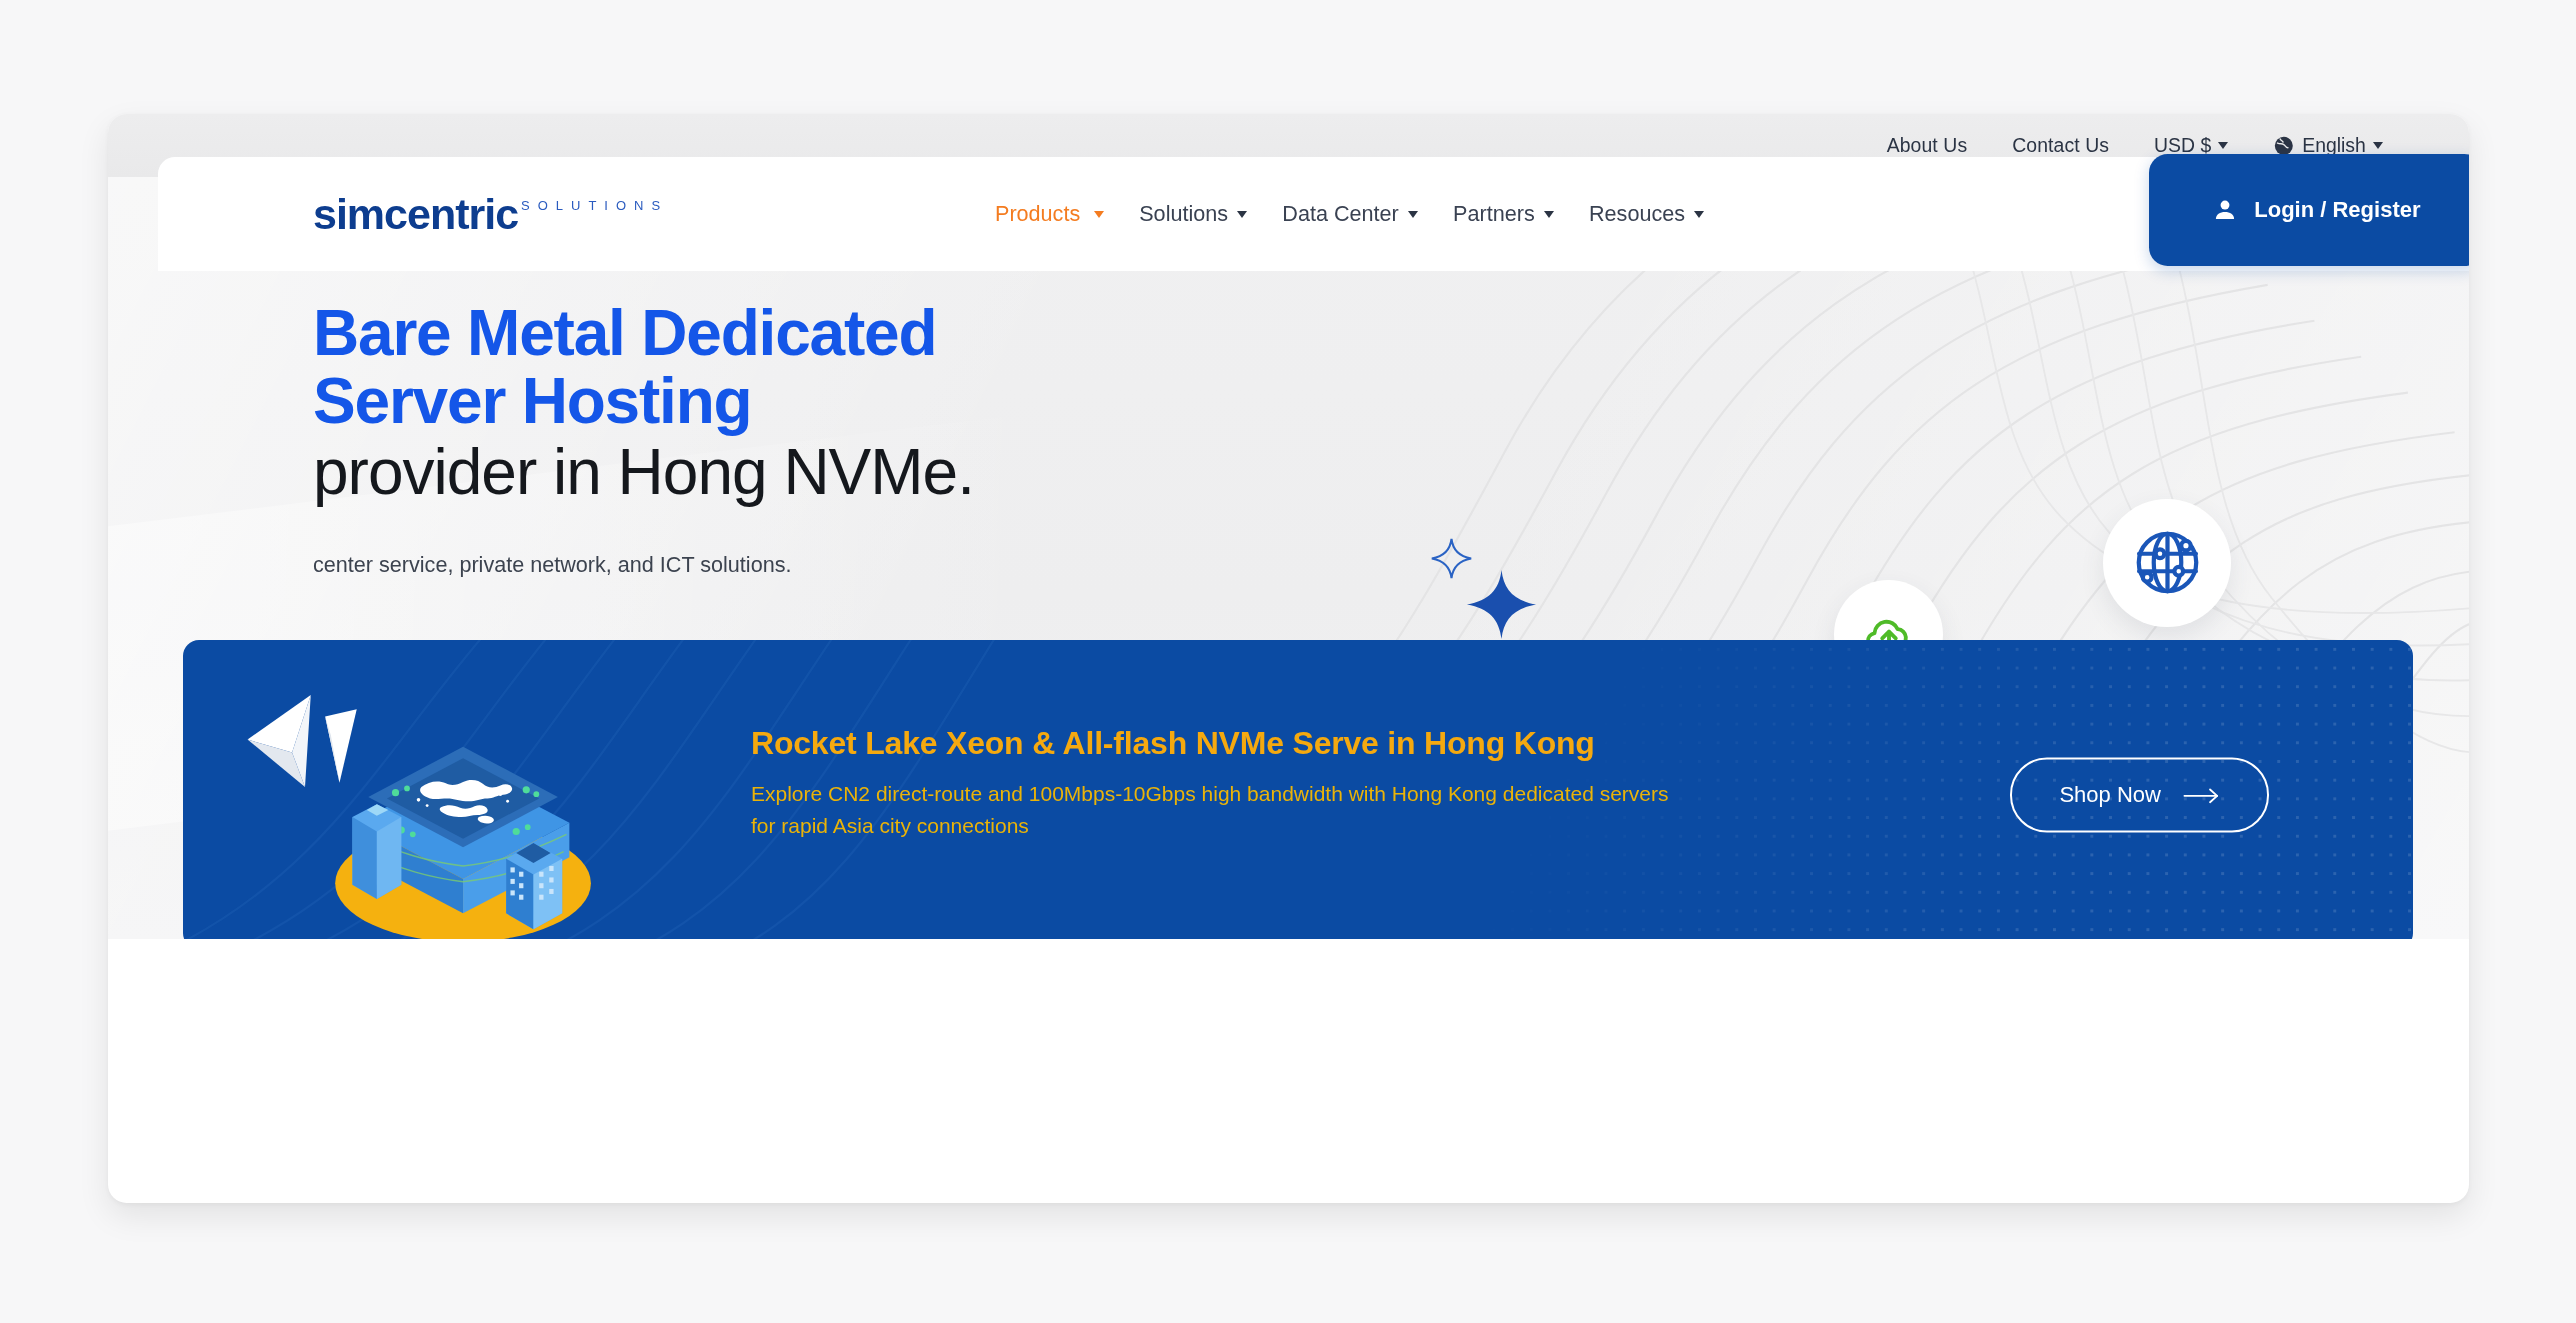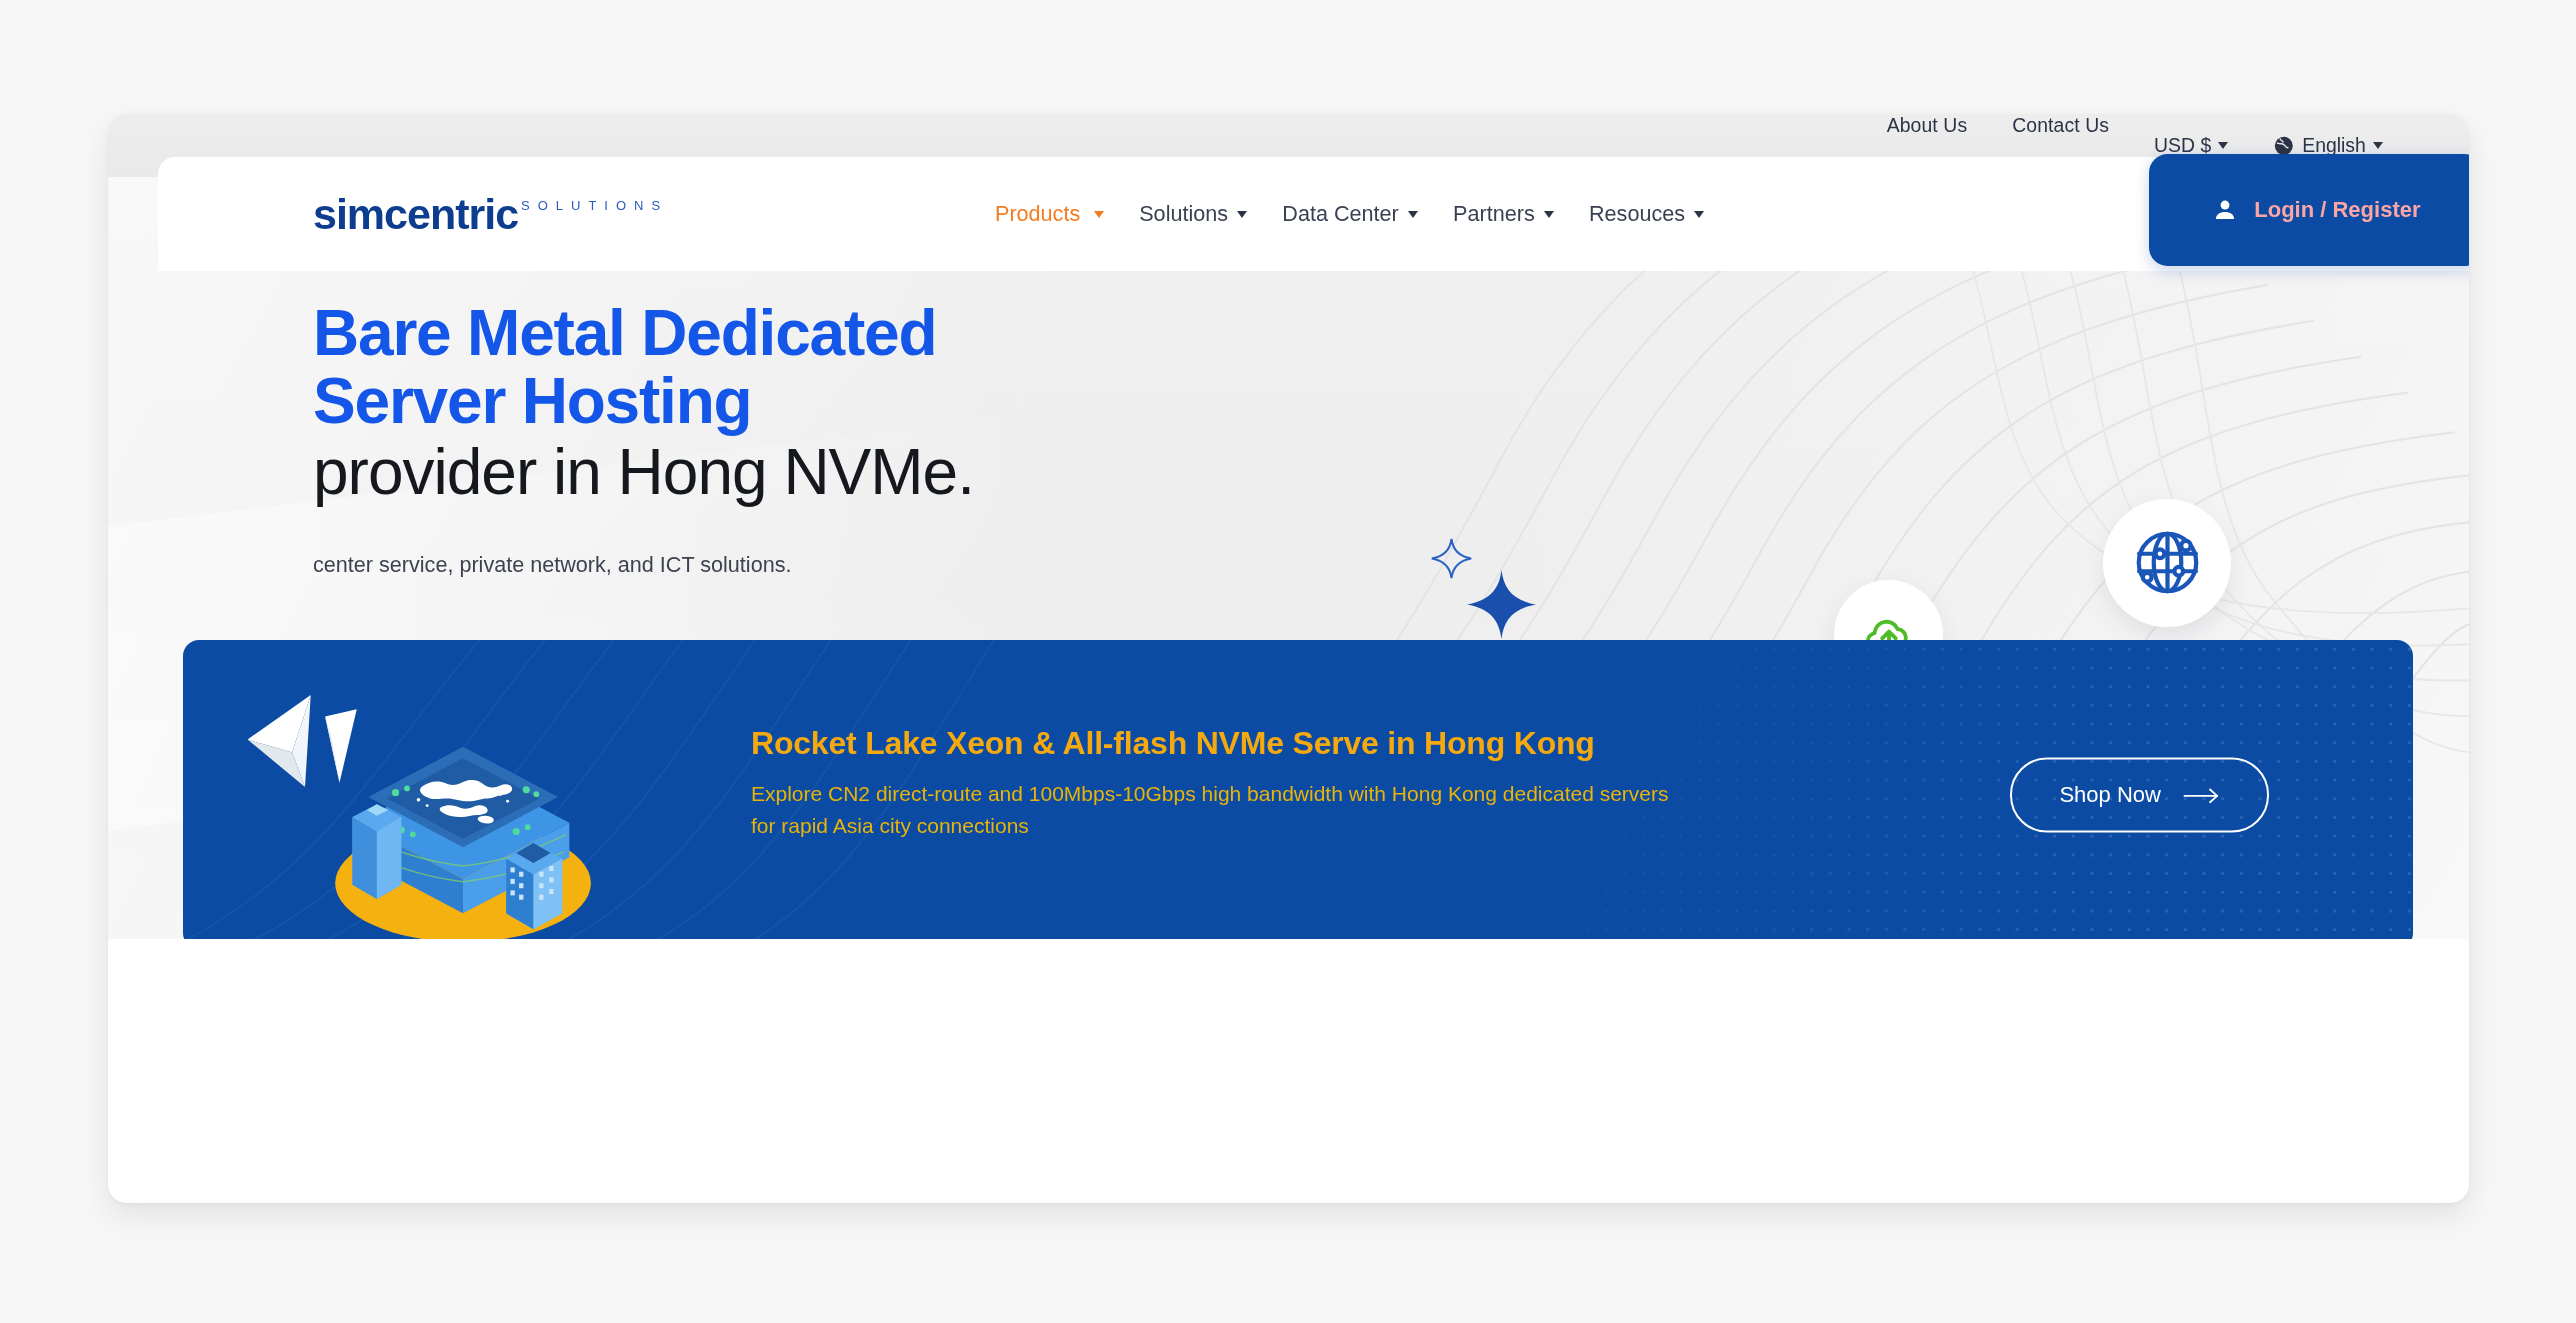--- a/index.html
+++ b/index.html
@@ -26,7 +26,7 @@
     position:absolute; left:0; top:0;
     width:100%; height:63px;
     background:linear-gradient(180deg,#ededee 0%,#e9e9ea 100%);
-    display:flex; justify-content:flex-end;
+    display:flex; align-items:center; justify-content:flex-end;
     padding-right:86px;
     gap:45px;
     z-index:4;

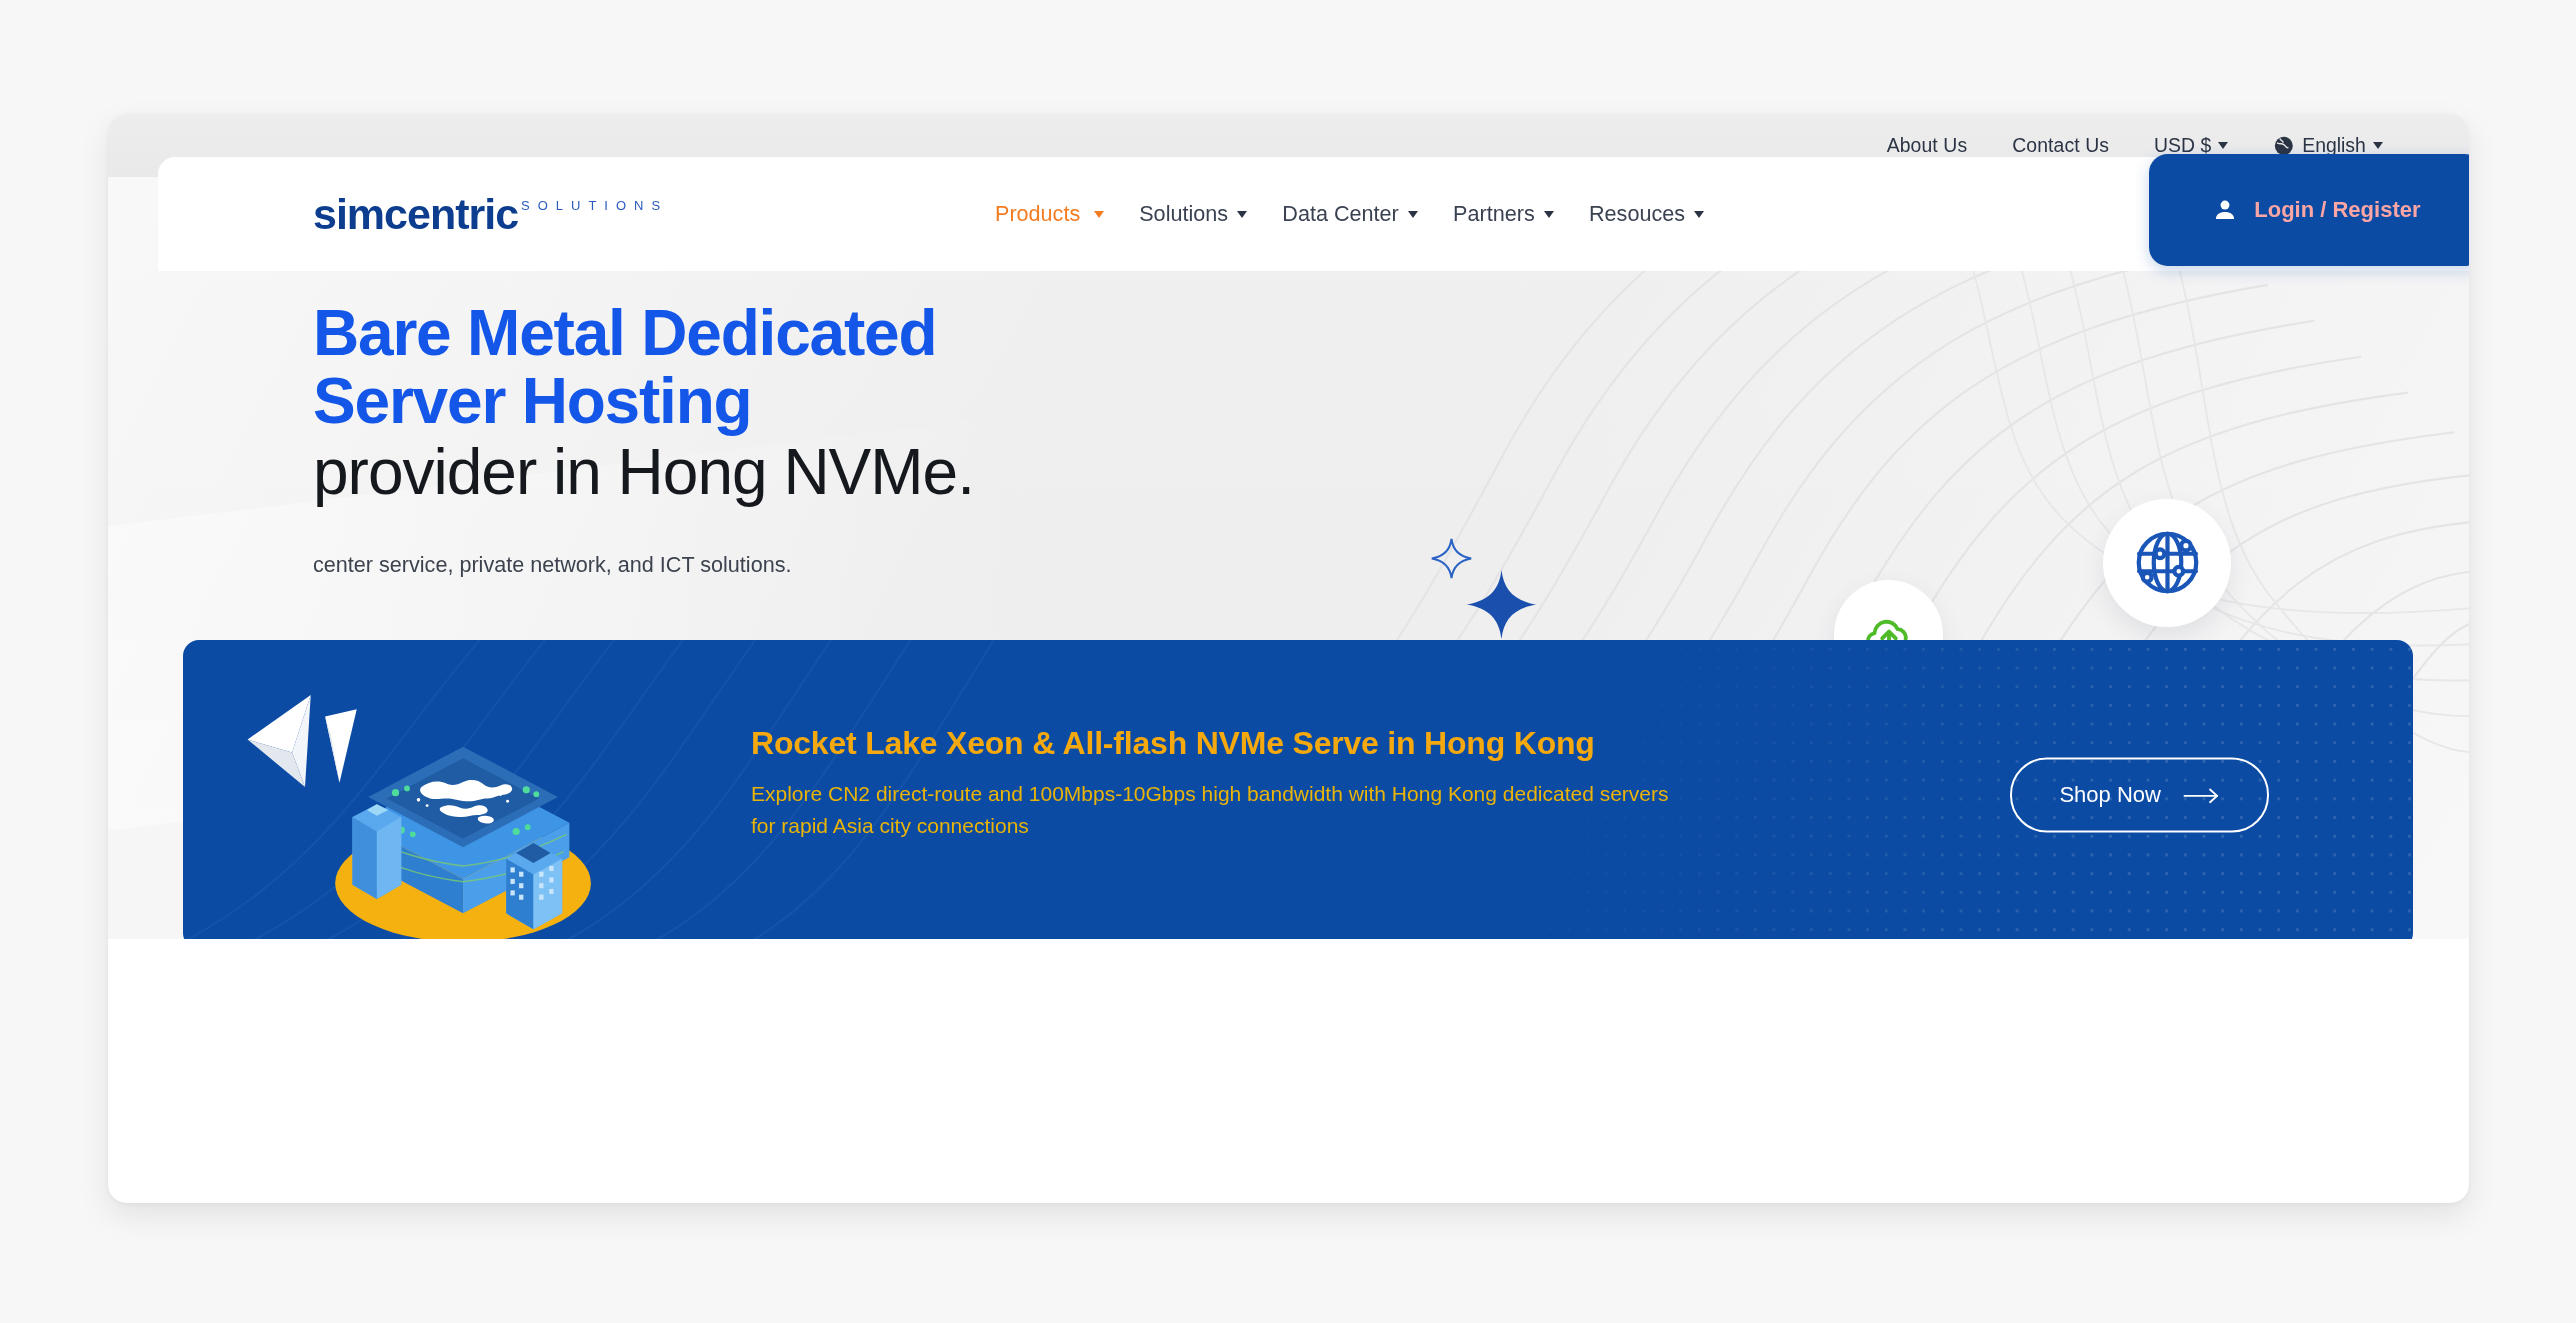--- a/index.html
+++ b/index.html
@@ -91,7 +91,7 @@
     border-radius:18.7px;
     display:flex; align-items:center; justify-content:center;
     gap:16px;
-    color:#fca5a5; font-size:22px; font-weight:600;
+    color:#ffffff; font-size:22px; font-weight:600;
     cursor:pointer;
     z-index:7;
     box-shadow:0 4.3px 14.4px rgba(11,75,163,.22);

